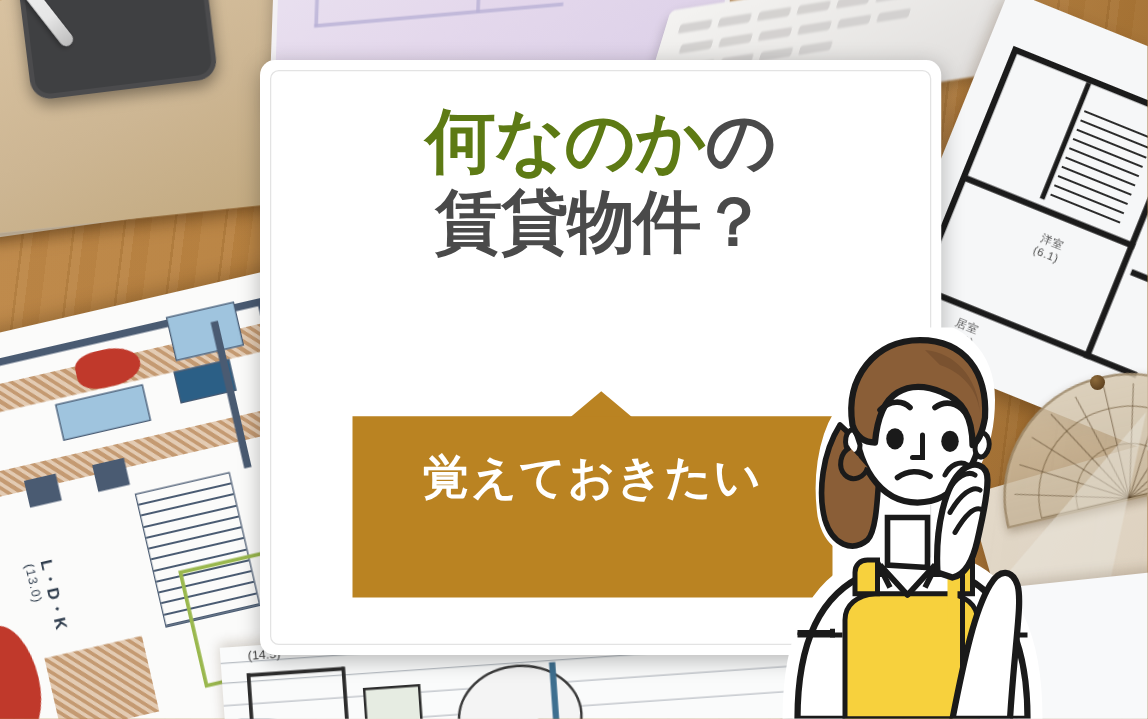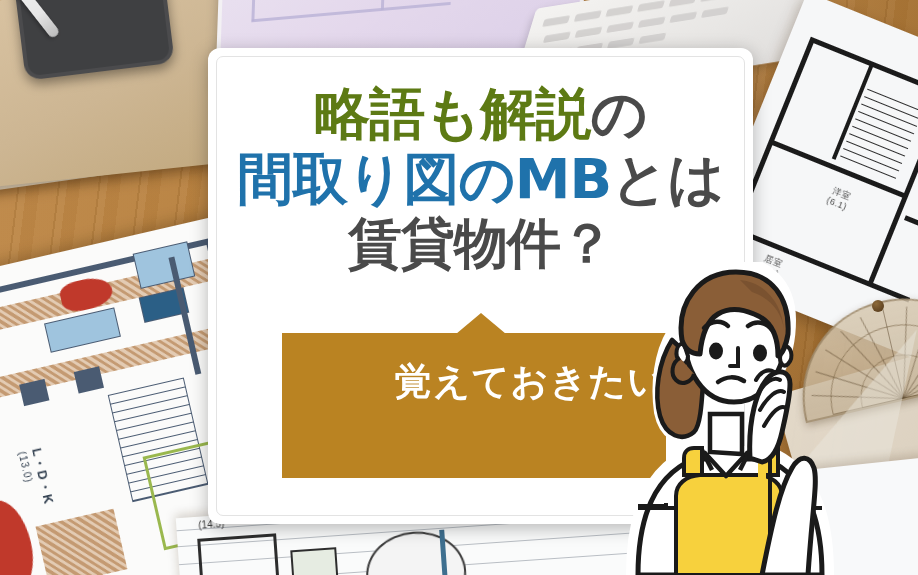--- a/index.html
+++ b/index.html
@@ -350,7 +350,7 @@
     <div class="card-inner"></div>
 
     <div class="title">
-      <span class="tl tl1"><span class="c-green">略語も解説</span><span class="c-gray">の</span></span>
+      <span class="tl tl1"><span class="c-green">何なのか</span><span class="c-gray">の</span></span>
       <span class="tl tl2"><span class="c-blue">間取り図のMB</span><span class="c-gray">とは</span></span>
       <span class="tl tl3"><span class="c-gray">賃貸物件？</span></span>
     </div>

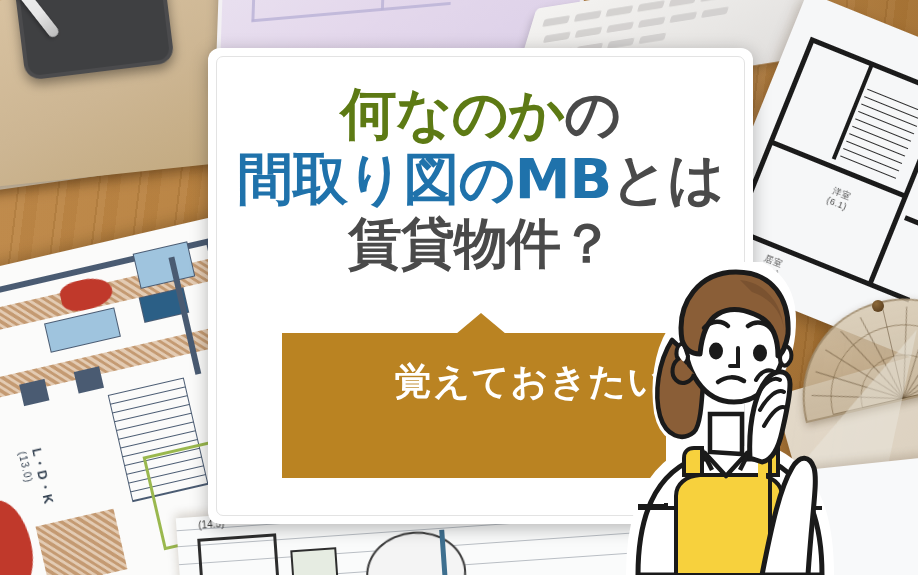--- a/index.html
+++ b/index.html
@@ -351,7 +351,6 @@
 
     <div class="title">
       <span class="tl tl1"><span class="c-green">何なのか</span><span class="c-gray">の</span></span>
-      <span class="tl tl2"><span class="c-blue">間取り図のMB</span><span class="c-gray">とは</span></span>
       <span class="tl tl3"><span class="c-gray">賃貸物件？</span></span>
     </div>
   </div>

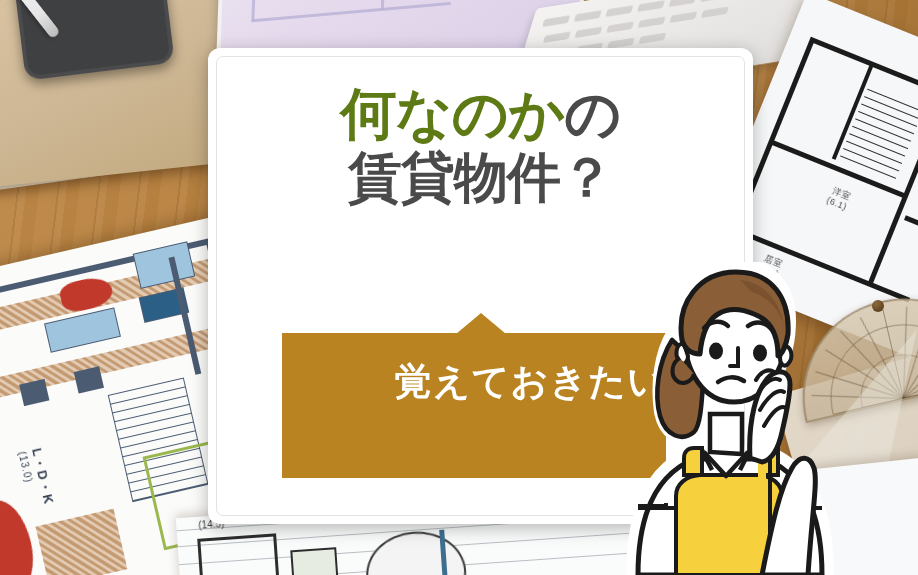--- a/index.html
+++ b/index.html
@@ -203,7 +203,7 @@
     letter-spacing:1px;
     font-family:"DejaVu Sans","Liberation Sans",sans-serif;
   }
-  .bt{display:block;white-space:nowrap;text-align:right;}
+  .bt{display:block;white-space:nowrap;}
 
   
   .character{position:absolute;left:622px;top:262px;width:214px;height:313px;}

